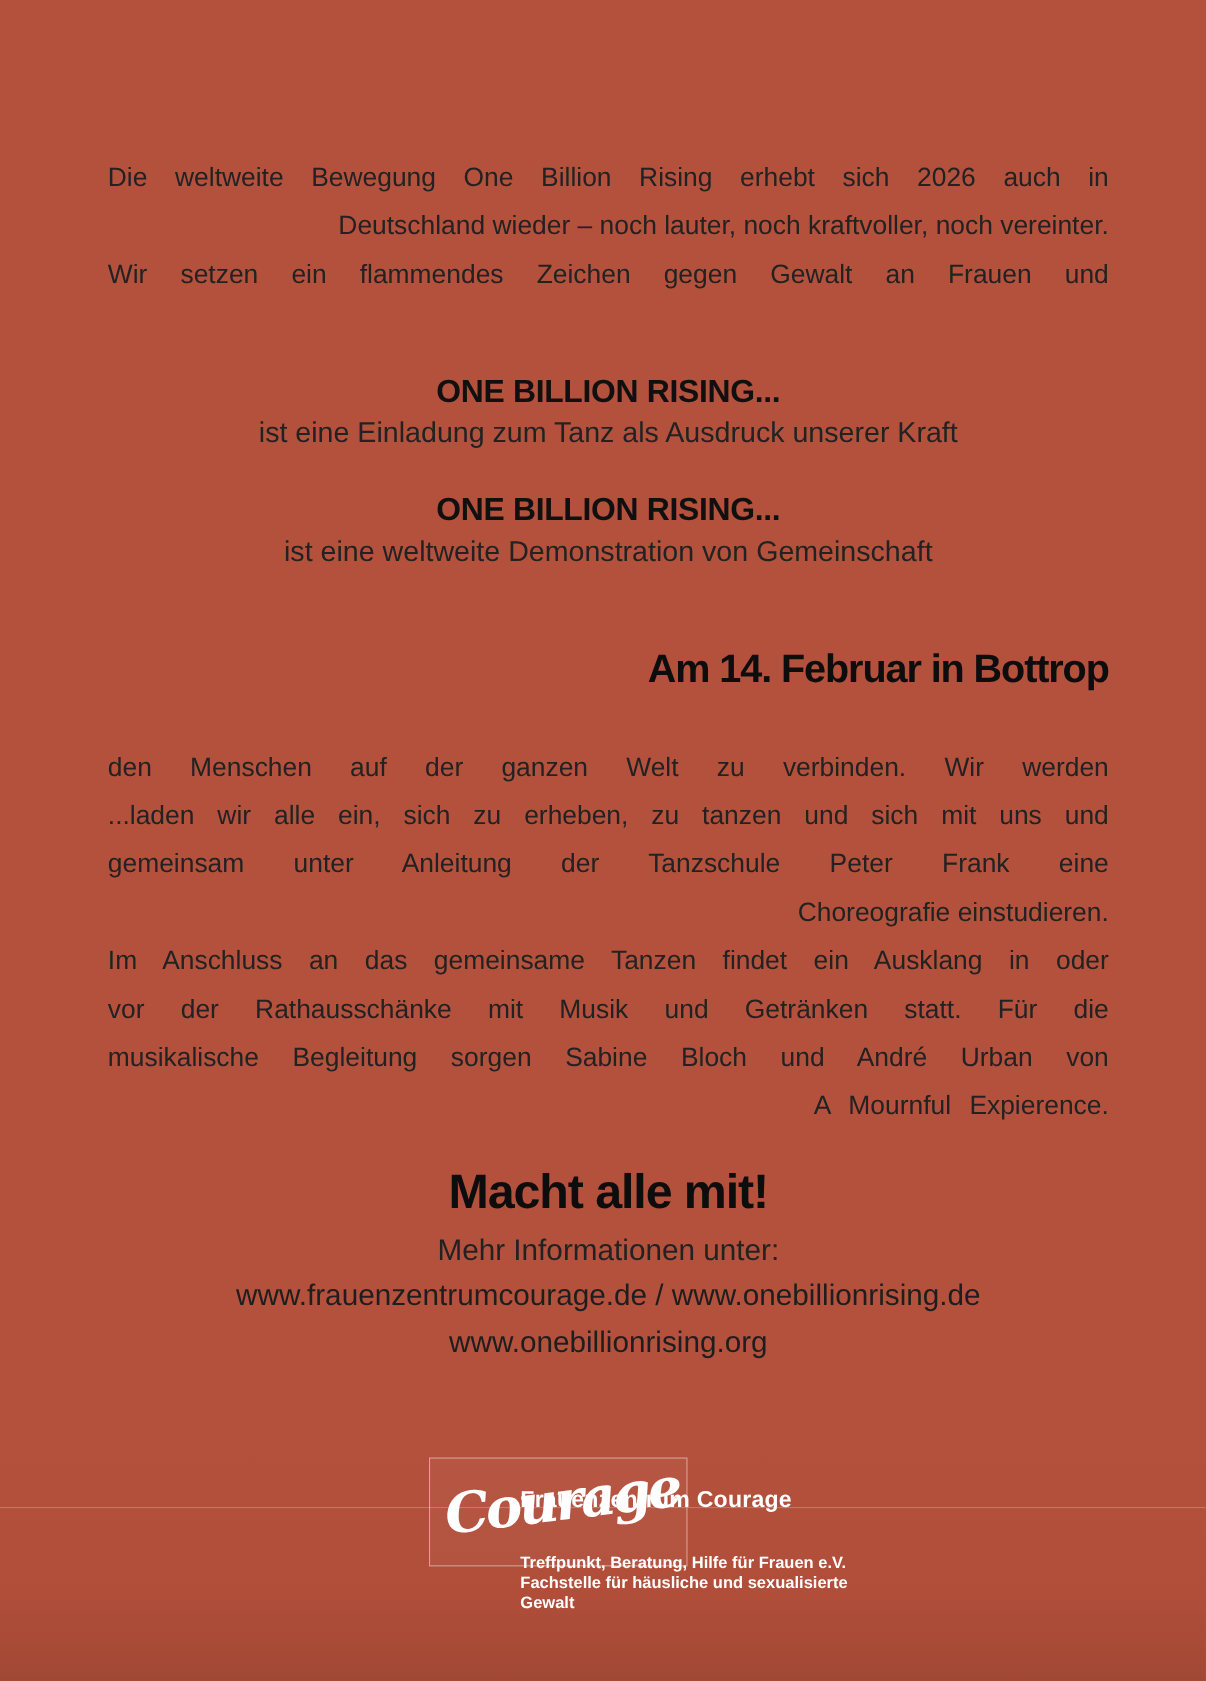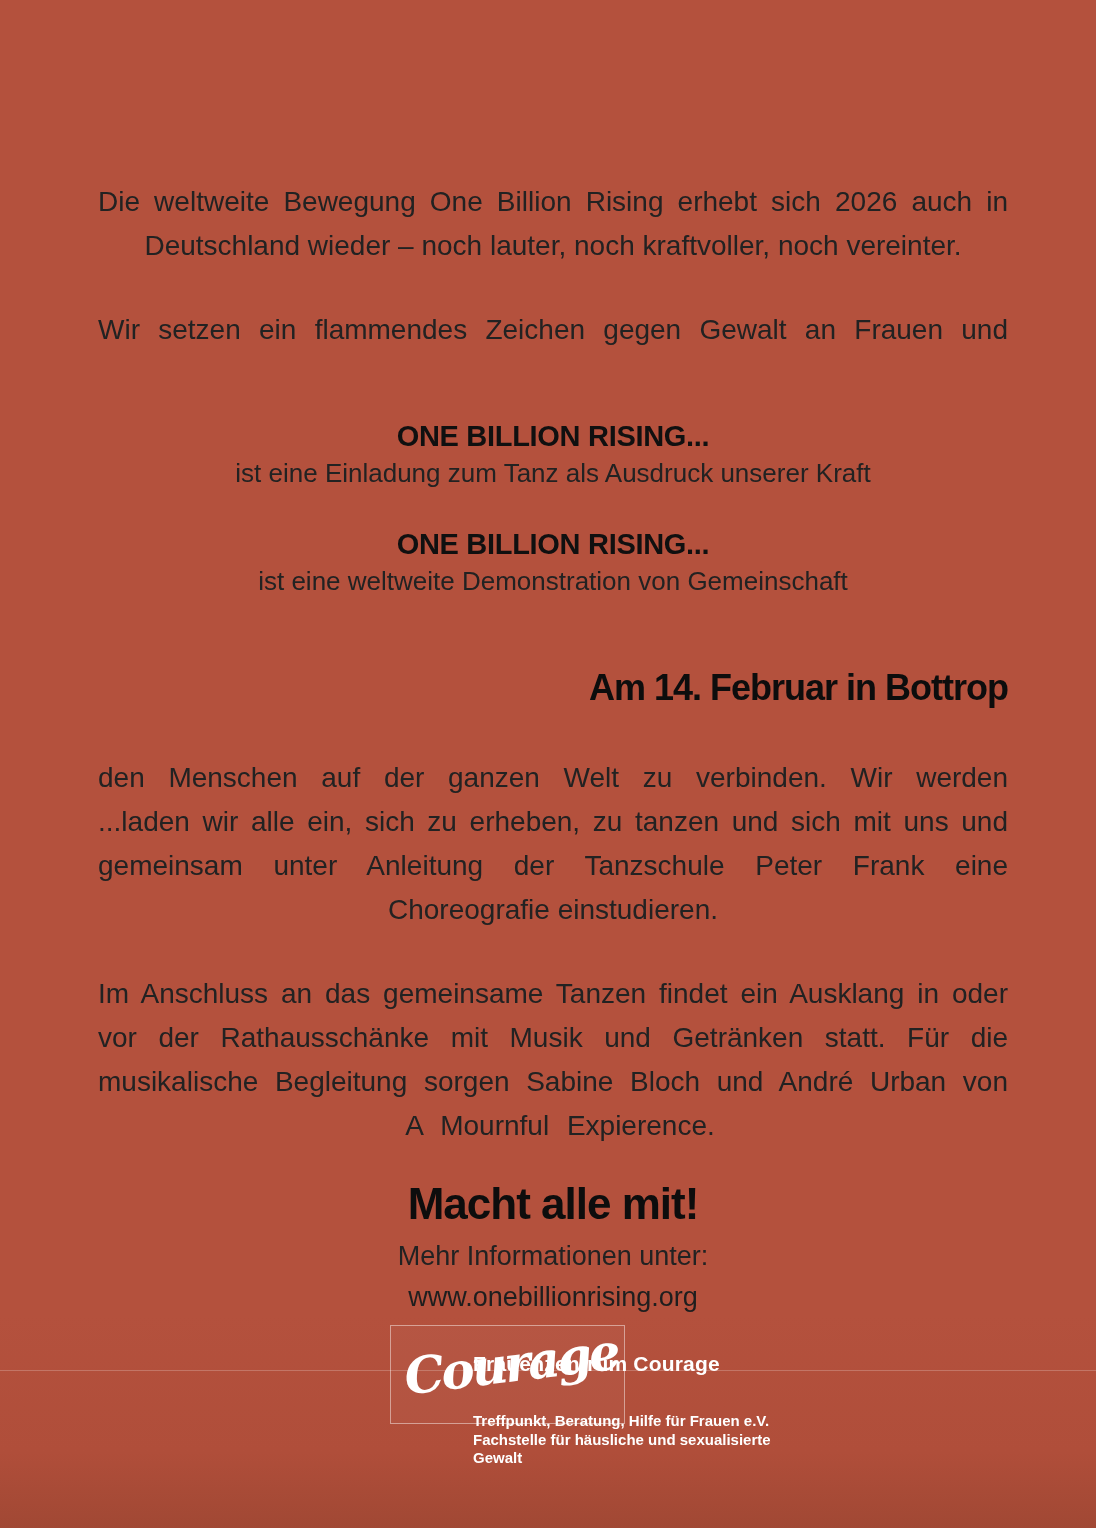--- a/index.html
+++ b/index.html
@@ -16,7 +16,7 @@
     position:absolute;left:98px;right:88px;top:140px;
     color:#1e1e1e;
   }
-  .para{font-size:28px;line-height:44px;color:#222;margin-top:40px;}
+  .para{font-size:24px;line-height:44px;color:#222;}
   .line{text-align:center;}
   .line.stretch{text-align:justify;text-align-last:justify;}
   .line.indent{padding-left:14px;word-spacing:10px;}

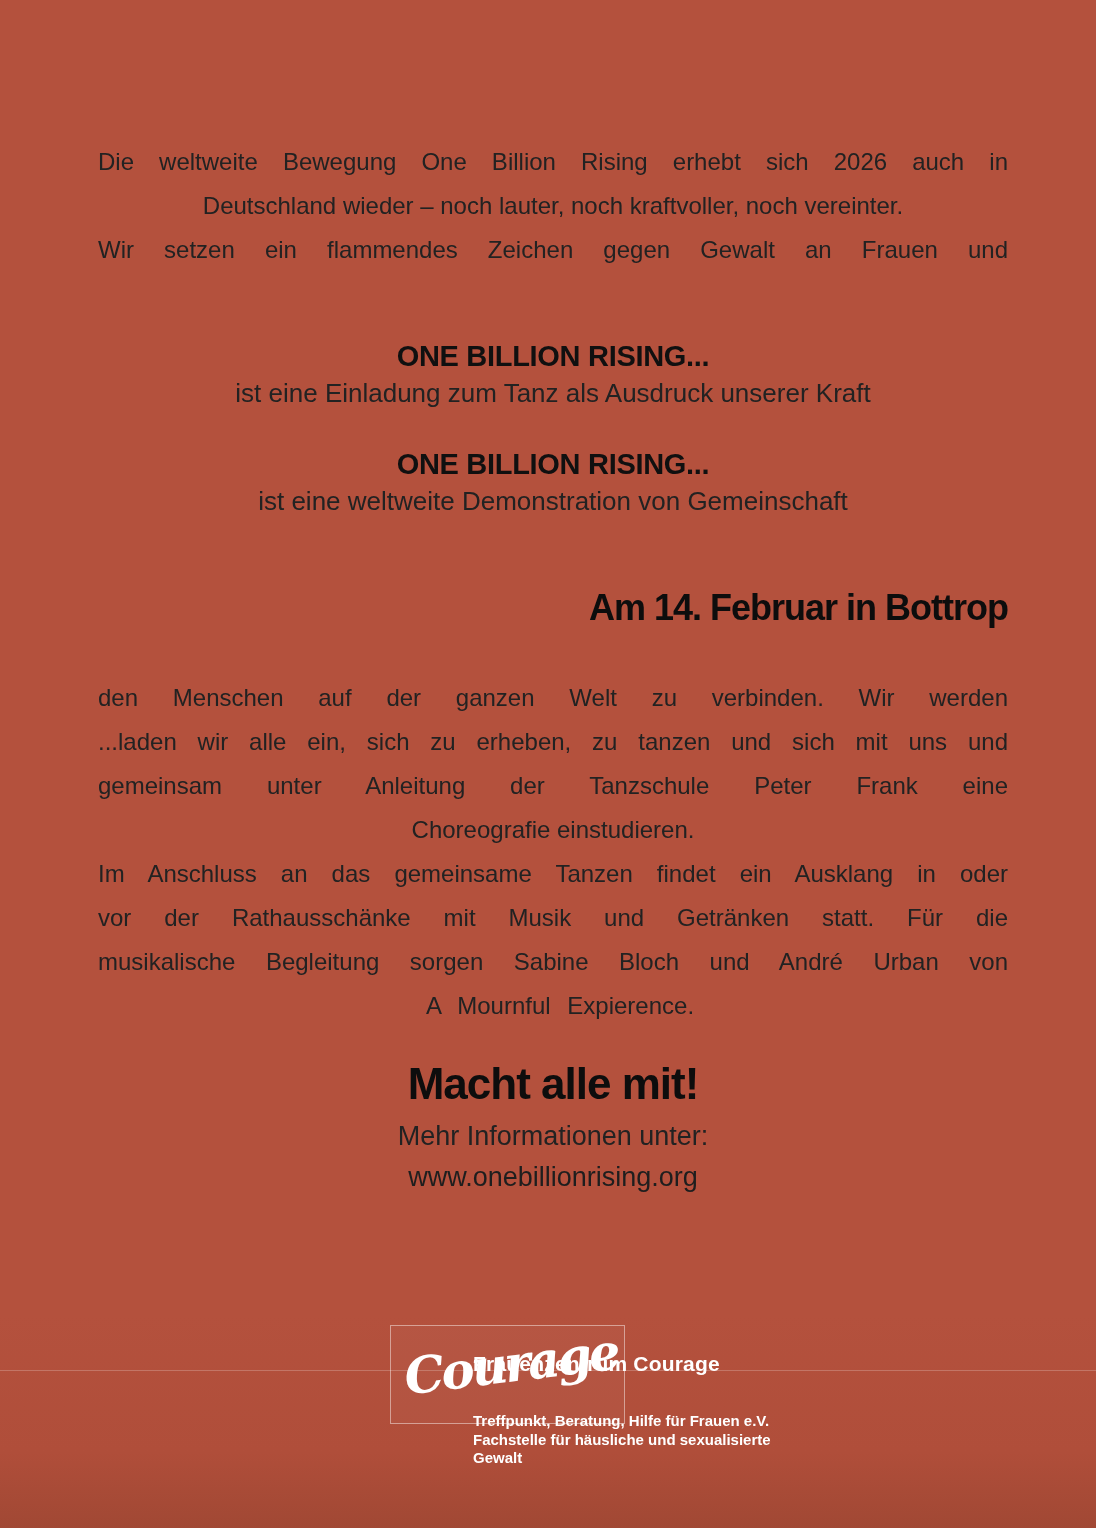--- a/index.html
+++ b/index.html
@@ -17,7 +17,7 @@
     color:#1e1e1e;
   }
   .para{font-size:24px;line-height:44px;color:#222;}
-  .line{text-align:center;}
+  .line{text-align:right;}
   .line.stretch{text-align:justify;text-align-last:justify;}
   .line.indent{padding-left:14px;word-spacing:10px;}
   .obr-block{text-align:center;}

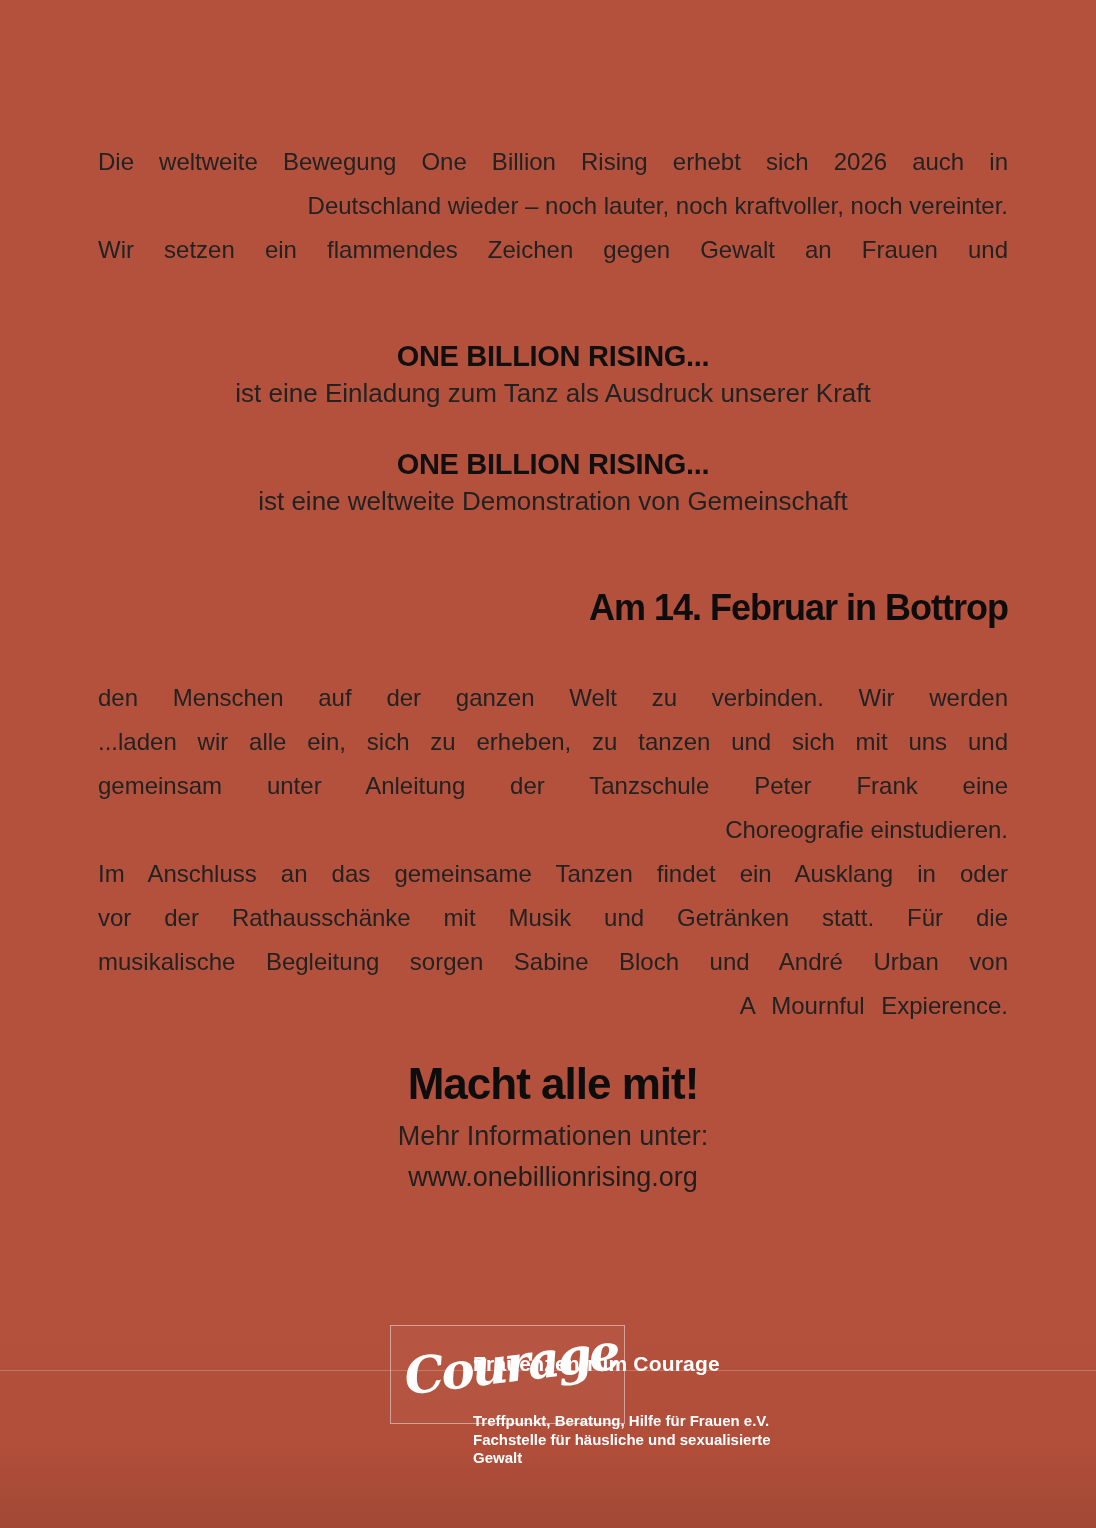--- a/index.html
+++ b/index.html
@@ -105,6 +105,7 @@
 
     <div class="cta-heading">Macht alle mit!</div>
     <div class="cta-info">Mehr Informationen unter:</div>
+    <div class="cta-link">www.frauenzentrumcourage.de / www.onebillionrising.de</div>
     <div class="cta-link">www.onebillionrising.org</div>
 
   </div>

